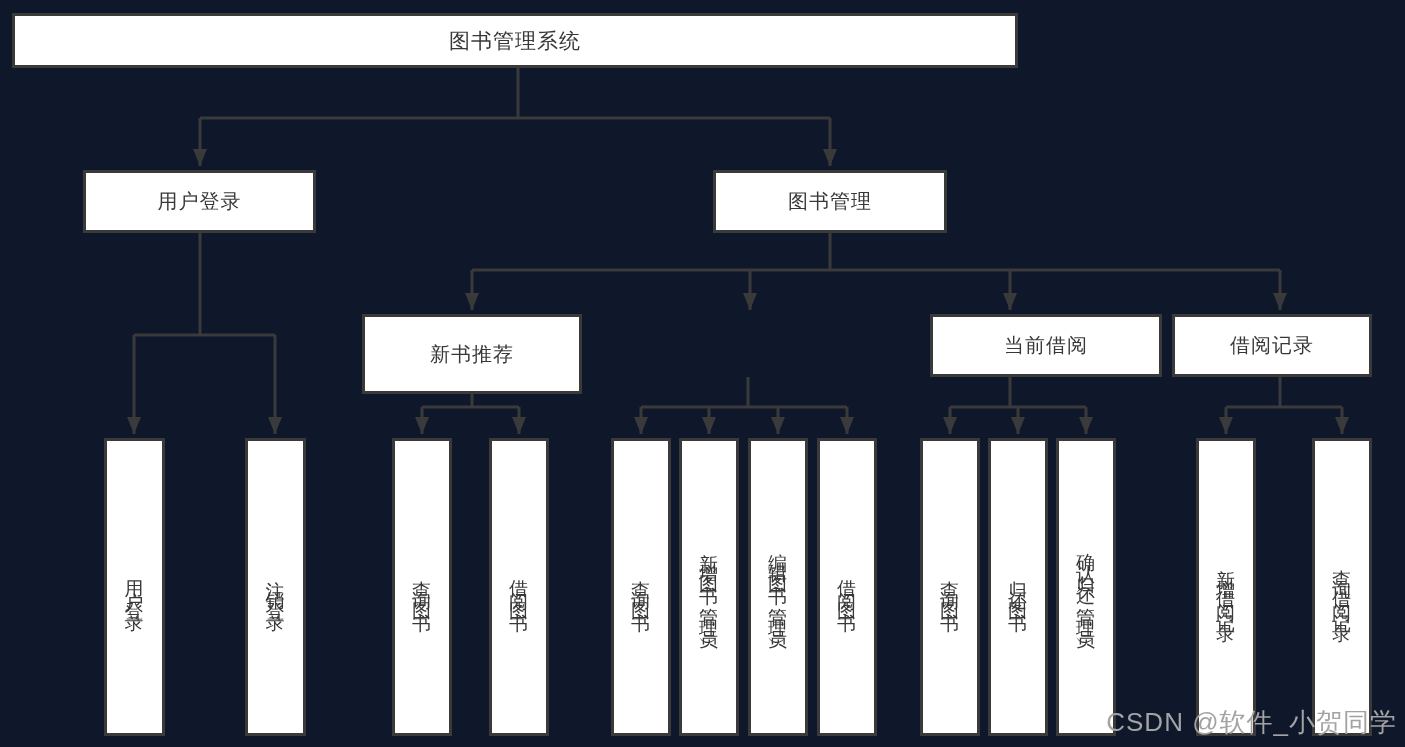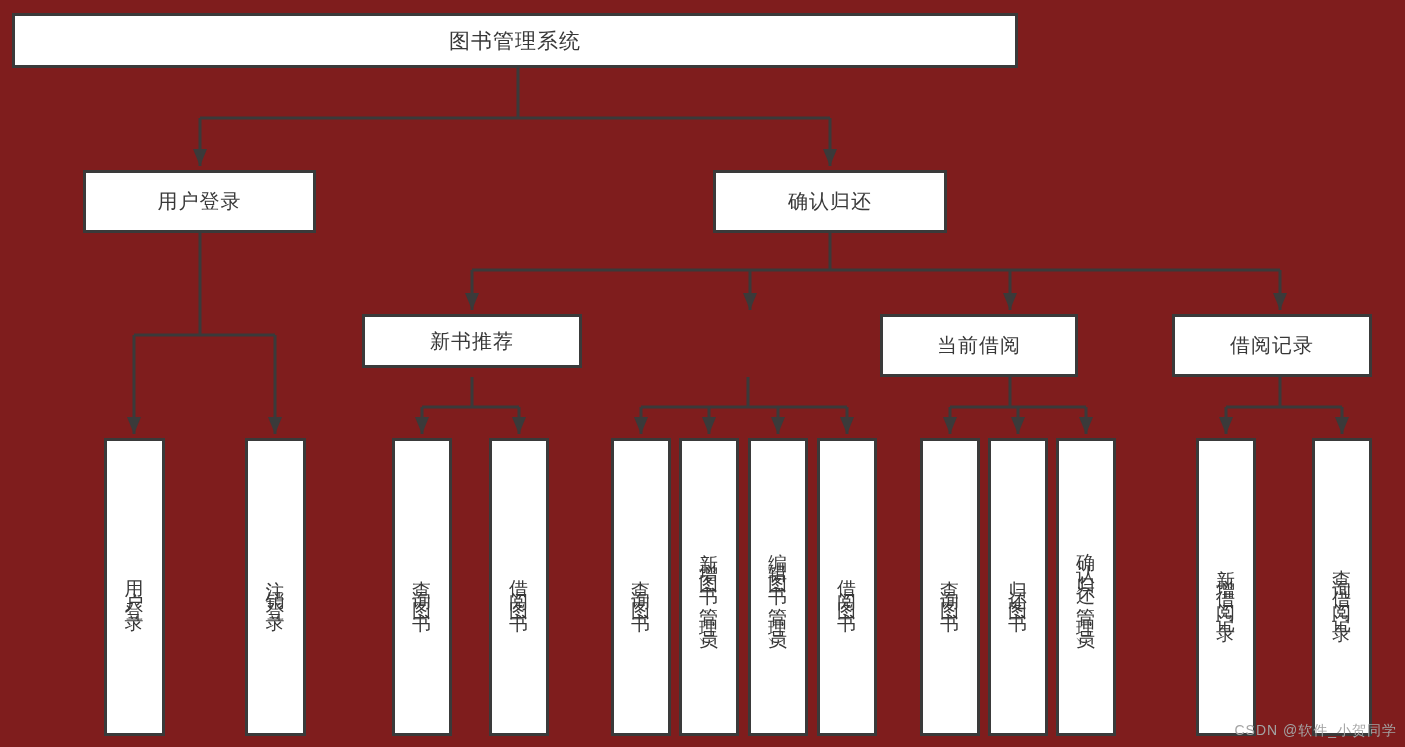--- a/index.html
+++ b/index.html
@@ -11,7 +11,7 @@
     position: relative;
     width: 1405px;
     height: 747px;
-    background: #7f1d1d;
+    background: #0f172a;
     font-family: "Liberation Sans", "DejaVu Sans", sans-serif;
     overflow: hidden;
   }

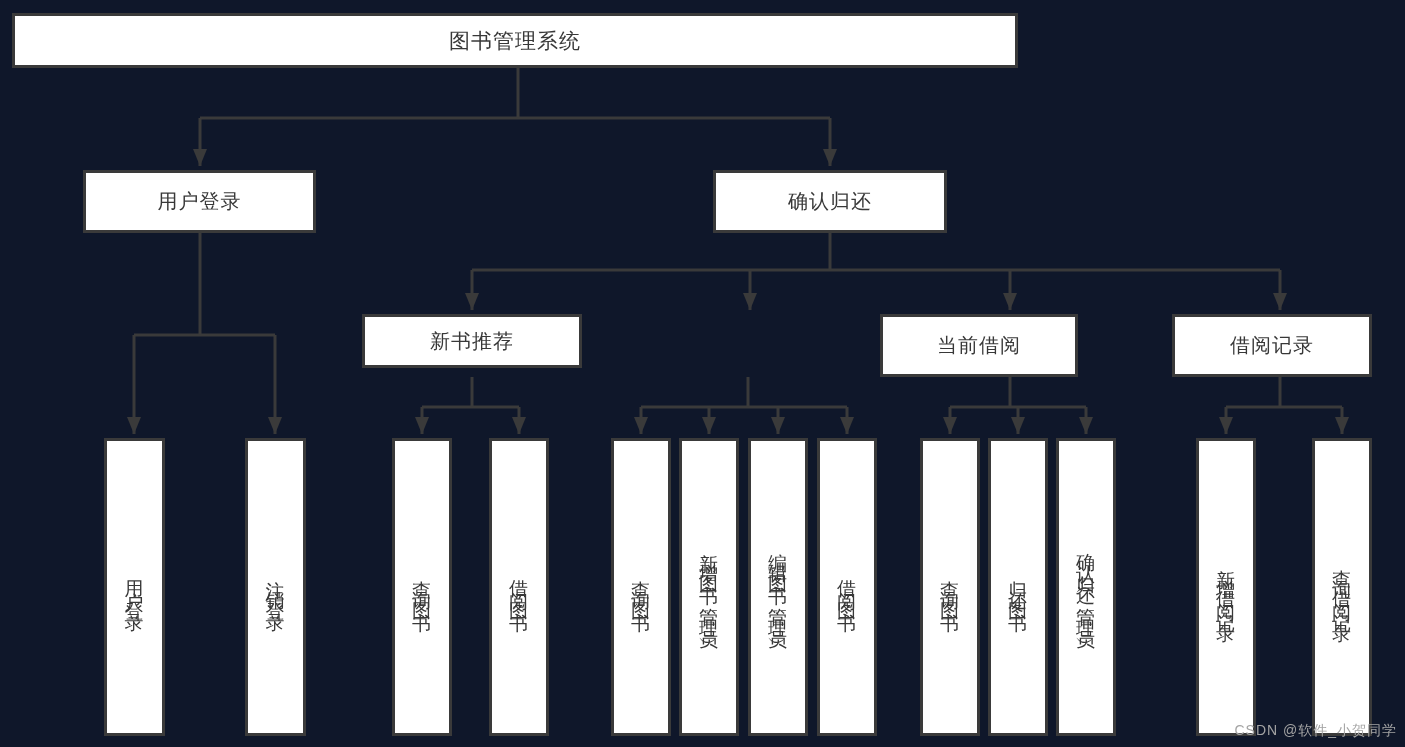--- a/index.html
+++ b/index.html
@@ -136,7 +136,7 @@
     <span>用户登录</span>
   </div>
   <div class="node h" style="left:713px; top:170px; width:234px; height:63px;">
-    <span>确认归还</span>
+    <span>图书管理</span>
   </div>
 
   <div class="node h" style="left:362px; top:314px; width:220px; height:54px;">

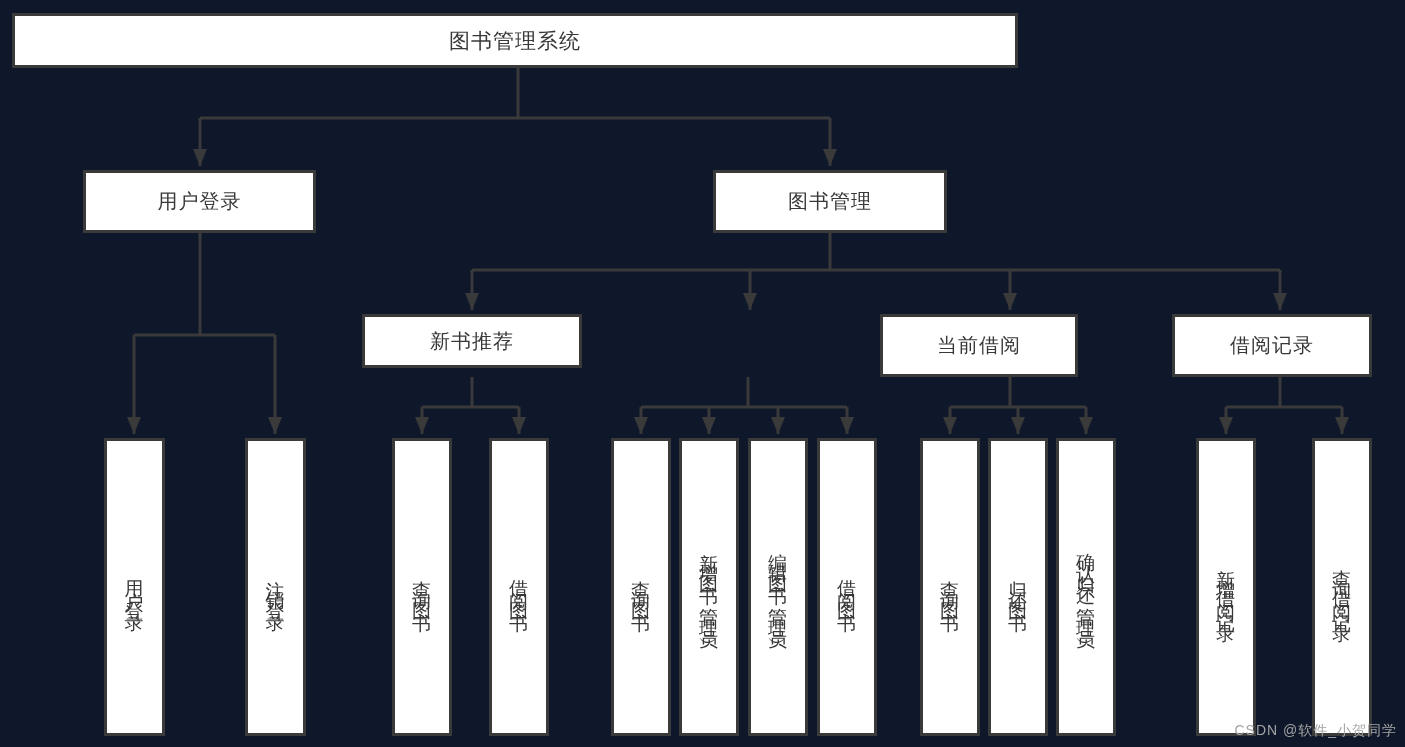--- a/index.html
+++ b/index.html
@@ -139,7 +139,7 @@
     <span>图书管理</span>
   </div>
 
-  <div class="node h" style="left:362px; top:314px; width:220px; height:54px;">
+  <div class="node h" style="left:362px; top:314px; width:220px; height:80px;">
     <span>新书推荐</span>
   </div>
   <div class="node h" style="left:880px; top:314px; width:198px; height:63px;align-items:center;">

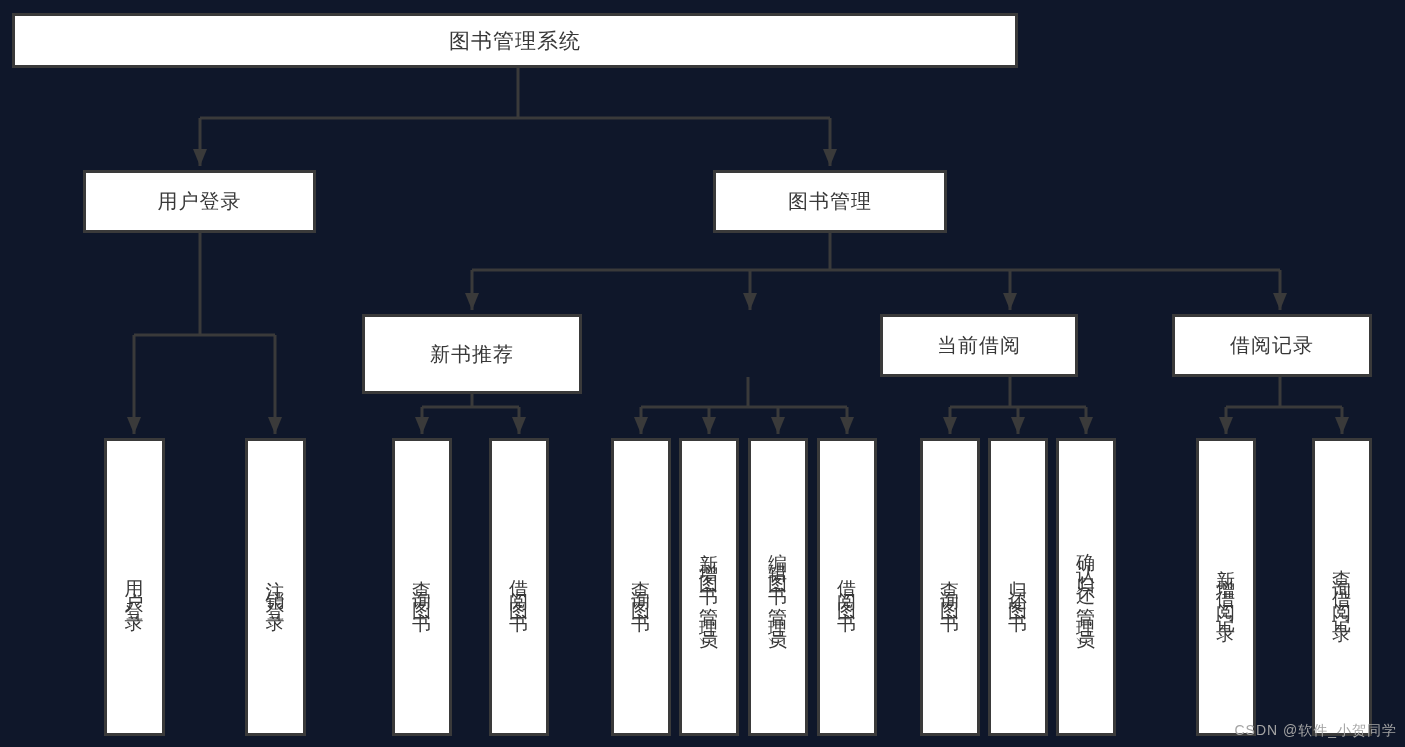--- a/index.html
+++ b/index.html
@@ -142,7 +142,7 @@
   <div class="node h" style="left:362px; top:314px; width:220px; height:80px;">
     <span>新书推荐</span>
   </div>
-  <div class="node h" style="left:880px; top:314px; width:198px; height:63px;align-items:center;">
+  <div class="node h" style="left:930px; top:314px; width:232px; height:63px;align-items:center;">
     <span>当前借阅</span>
   </div>
   <div class="node h" style="left:1172px; top:314px; width:200px; height:63px;">

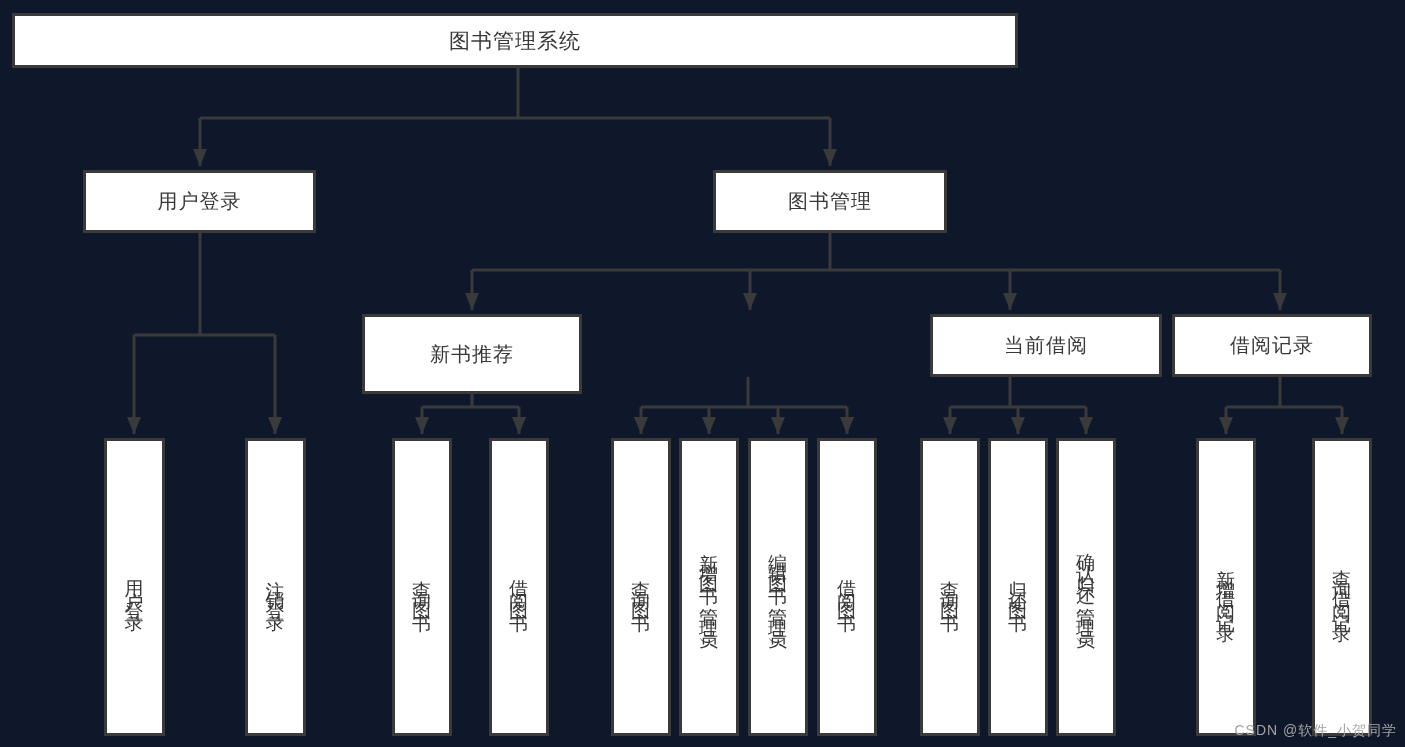--- a/index.html
+++ b/index.html
@@ -55,7 +55,7 @@
     position: absolute;
     right: 8px;
     bottom: 7px;
-    font-size: 14px;
+    font-size: 26px;
     color: #a3a3a3;
     letter-spacing: 1px;
     white-space: nowrap;

